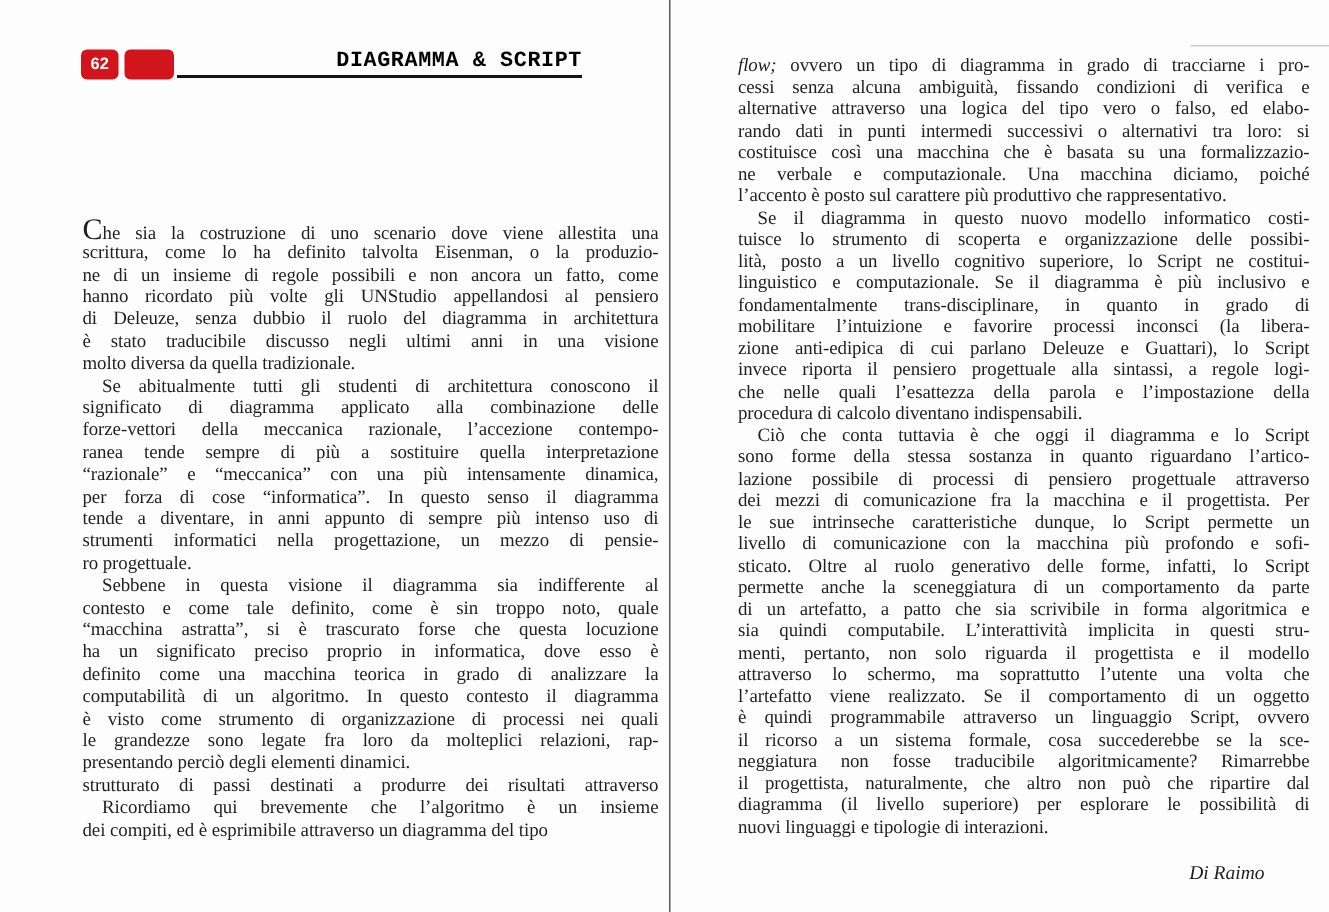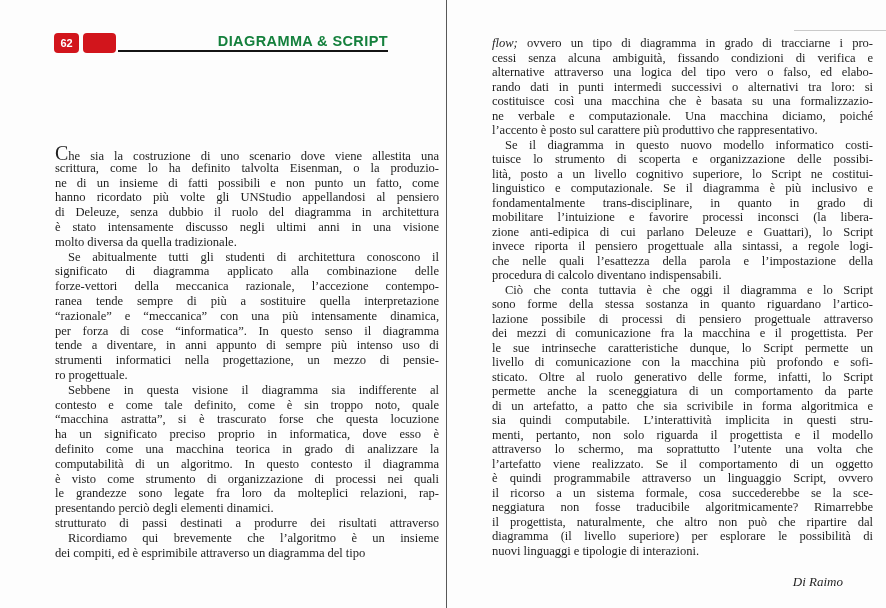--- a/index.html
+++ b/index.html
@@ -21,7 +21,7 @@
   #red-box-2{position:absolute;left:83px;top:33px;width:33px;height:20px;background:#d2151c;border-radius:4px;}
   #header-title{
     position:absolute;left:118px;top:33px;width:270px;height:16px;text-align:right;
-    color:#15803d;font-family:Liberation Sans, sans-serif;font-weight:bold;font-size:14.5px;letter-spacing:.4px;
+    color:#000000;font-family:Liberation Mono, monospace;font-weight:bold;font-size:14.5px;letter-spacing:.4px;
   }
   #header-rule{position:absolute;left:118px;top:50px;width:270px;height:2px;background:#141414;}
 

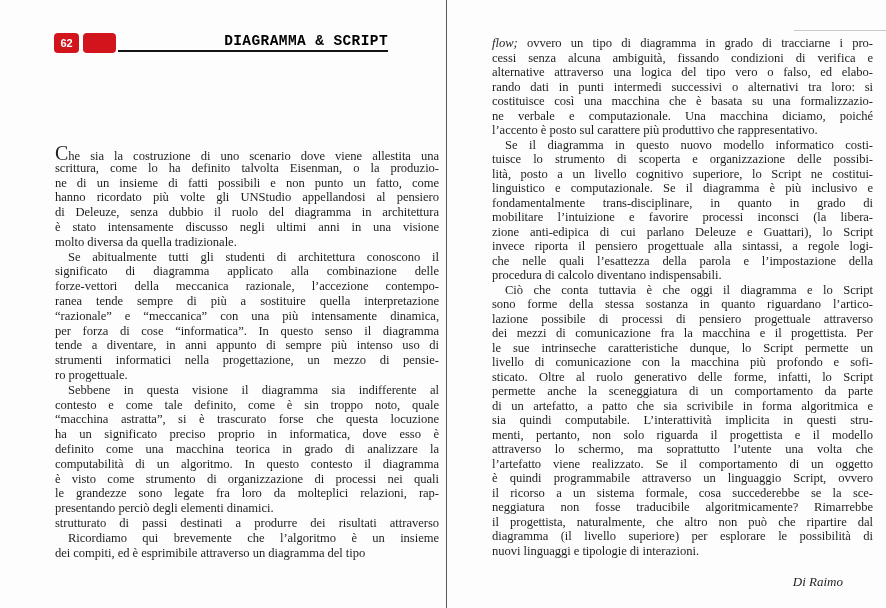--- a/index.html
+++ b/index.html
@@ -65,7 +65,7 @@
         <div class="para">
           <div class="line dc"><span class="dropcap">C</span>he sia la costruzione di uno scenario dove viene allestita una</div>
           <div class="line">scrittura, come lo ha definito talvolta Eisenman, o la produzio-</div>
-          <div class="line">ne di un insieme di fatti possibili e non punto un fatto, come</div>
+          <div class="line">ne di un insieme di regole possibili e non ancora un fatto, come</div>
           <div class="line">hanno ricordato più volte gli UNStudio appellandosi al pensiero</div>
           <div class="line">di Deleuze, senza dubbio il ruolo del diagramma in architettura</div>
           <div class="line">è stato intensamente discusso negli ultimi anni in una visione</div>

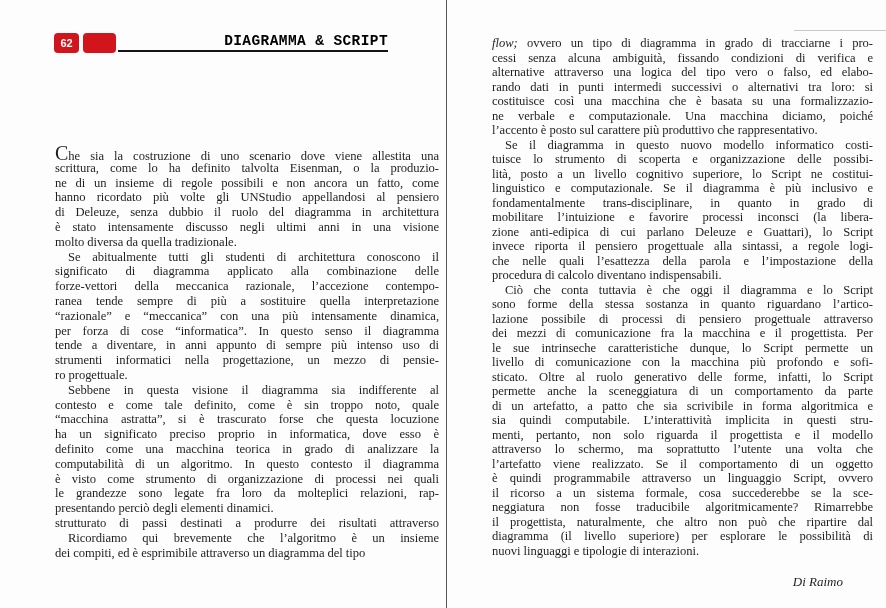--- a/index.html
+++ b/index.html
@@ -68,7 +68,7 @@
           <div class="line">ne di un insieme di regole possibili e non ancora un fatto, come</div>
           <div class="line">hanno ricordato più volte gli UNStudio appellandosi al pensiero</div>
           <div class="line">di Deleuze, senza dubbio il ruolo del diagramma in architettura</div>
-          <div class="line">è stato intensamente discusso negli ultimi anni in una visione</div>
+          <div class="line">è stato traducibile discusso negli ultimi anni in una visione</div>
           <div class="line last">molto diversa da quella tradizionale.</div>
         </div>
         <div class="para">

